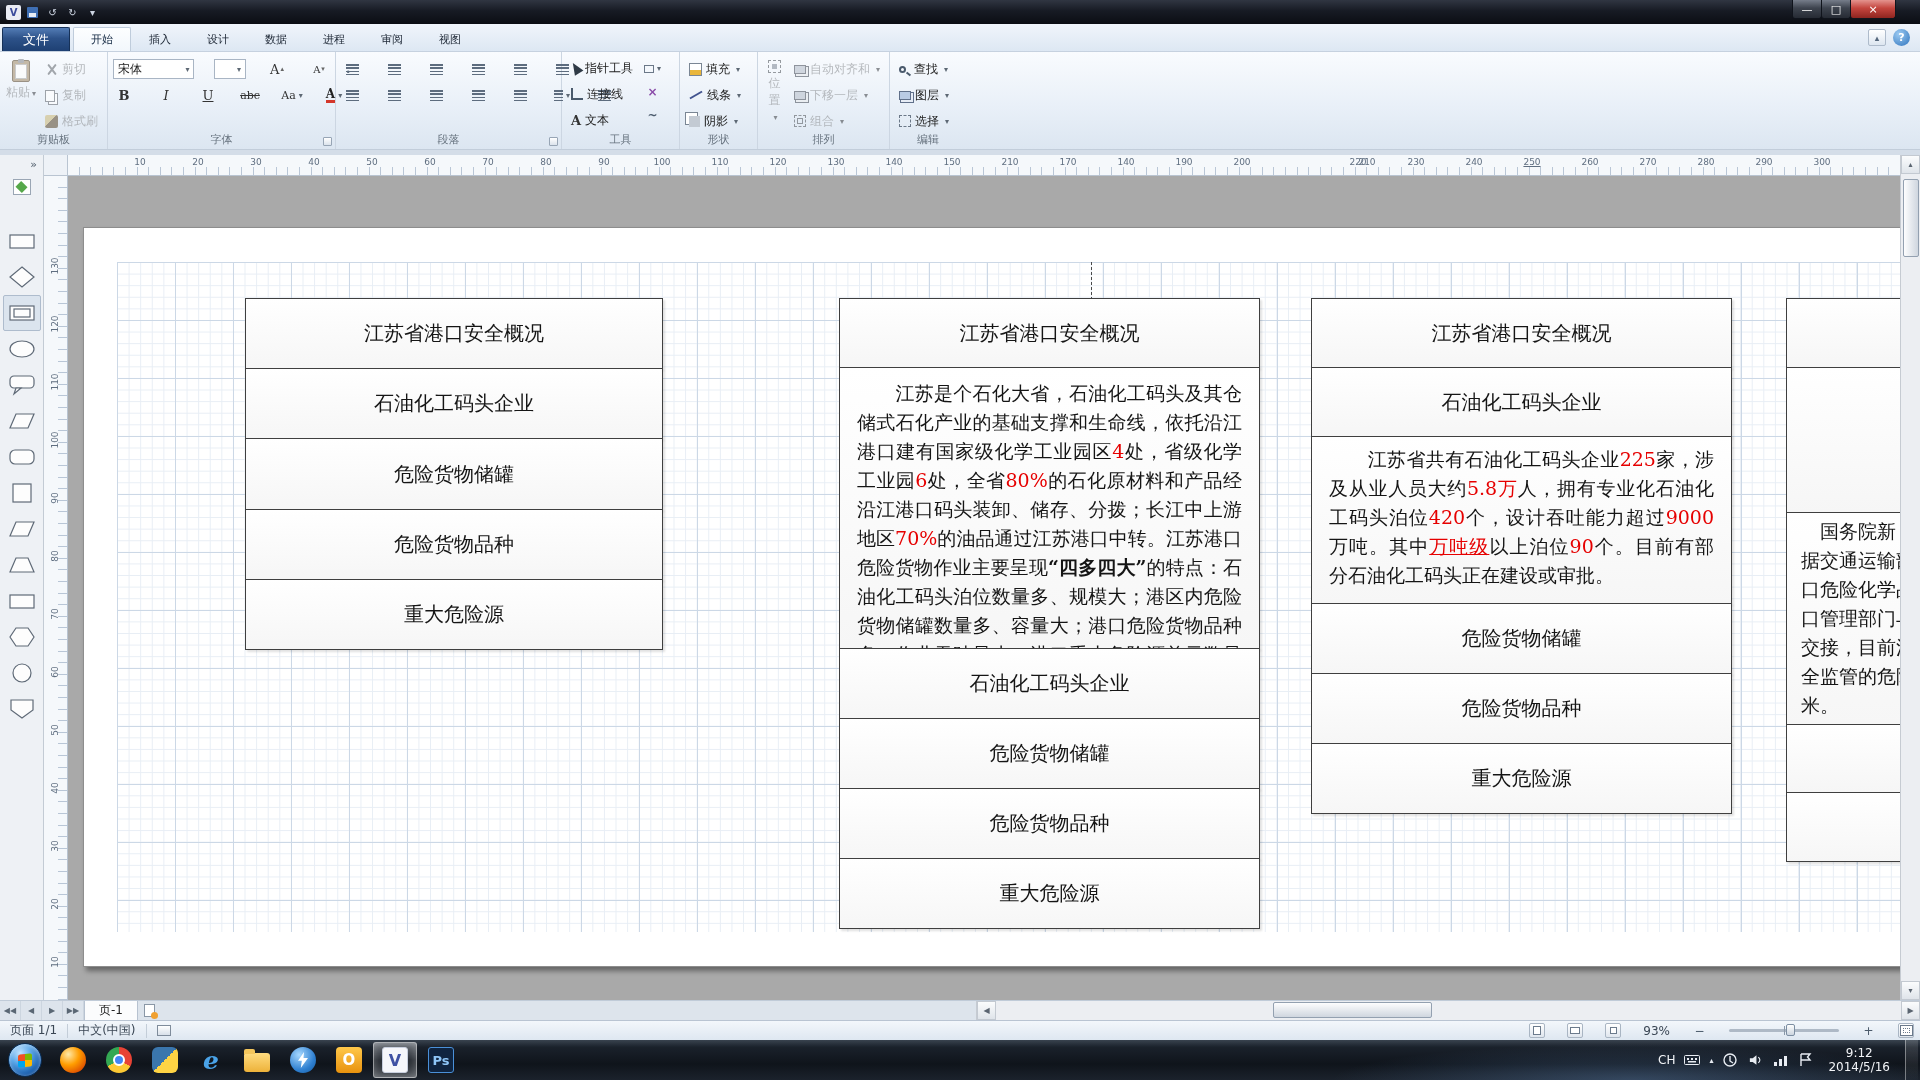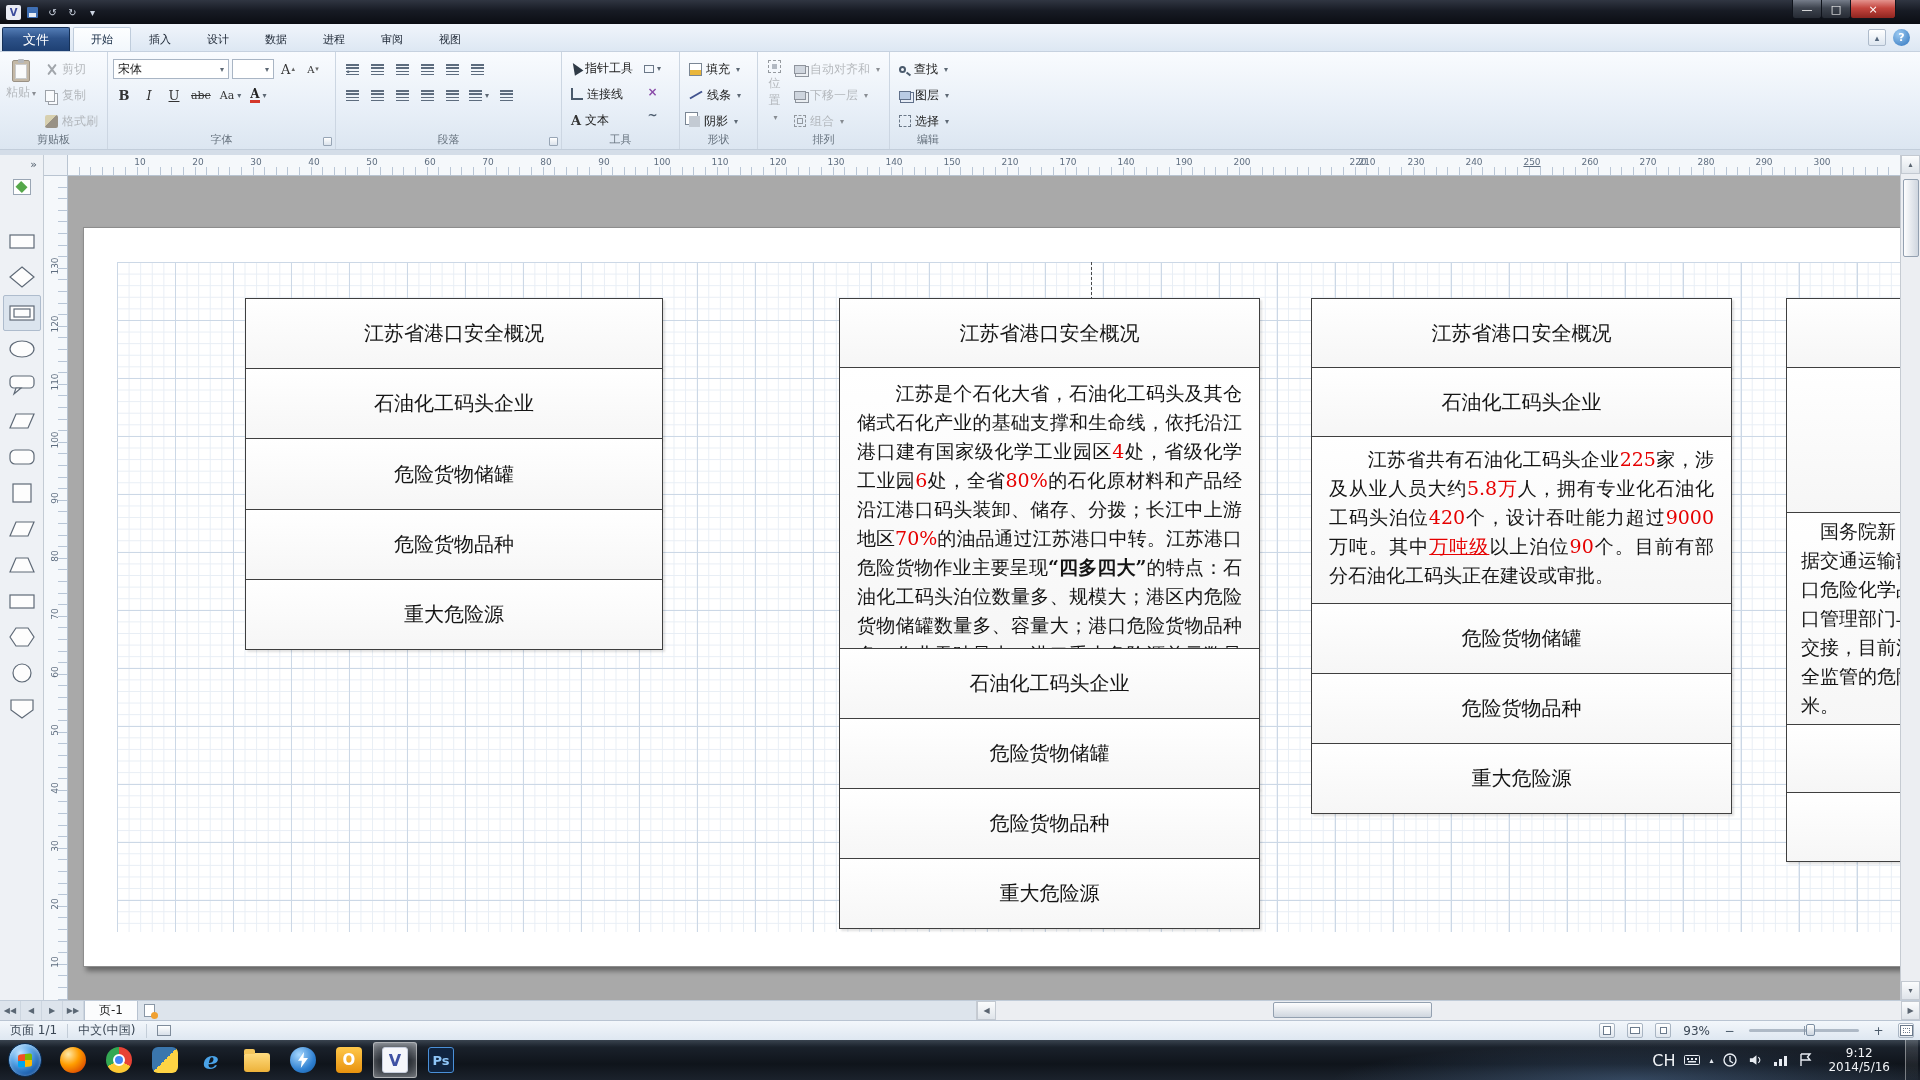--- a/index.html
+++ b/index.html
@@ -48,7 +48,7 @@
     border-radius:1px;background:linear-gradient(#fff,#dbe3ec)}
   .grp-flex{display:flex;gap:4px;height:100%}
   .vstack{display:flex;flex-direction:column;gap:2px}
-  .row{display:flex;align-items:center;gap:3px;height:26px}
+  .row{display:flex;align-items:center;gap:20px;height:26px}
   .bigbtn{width:48px;display:flex;flex-direction:column;align-items:center;gap:2px;padding-top:4px;border-radius:3px;font-size:12px;text-align:center}
   .smallbtn{display:flex;align-items:center;gap:4px;height:24px;padding:0 4px;border-radius:2px;font-size:12px;white-space:nowrap}
   .disabled{color:#9aa2ac;opacity:.72;filter:grayscale(.6)}

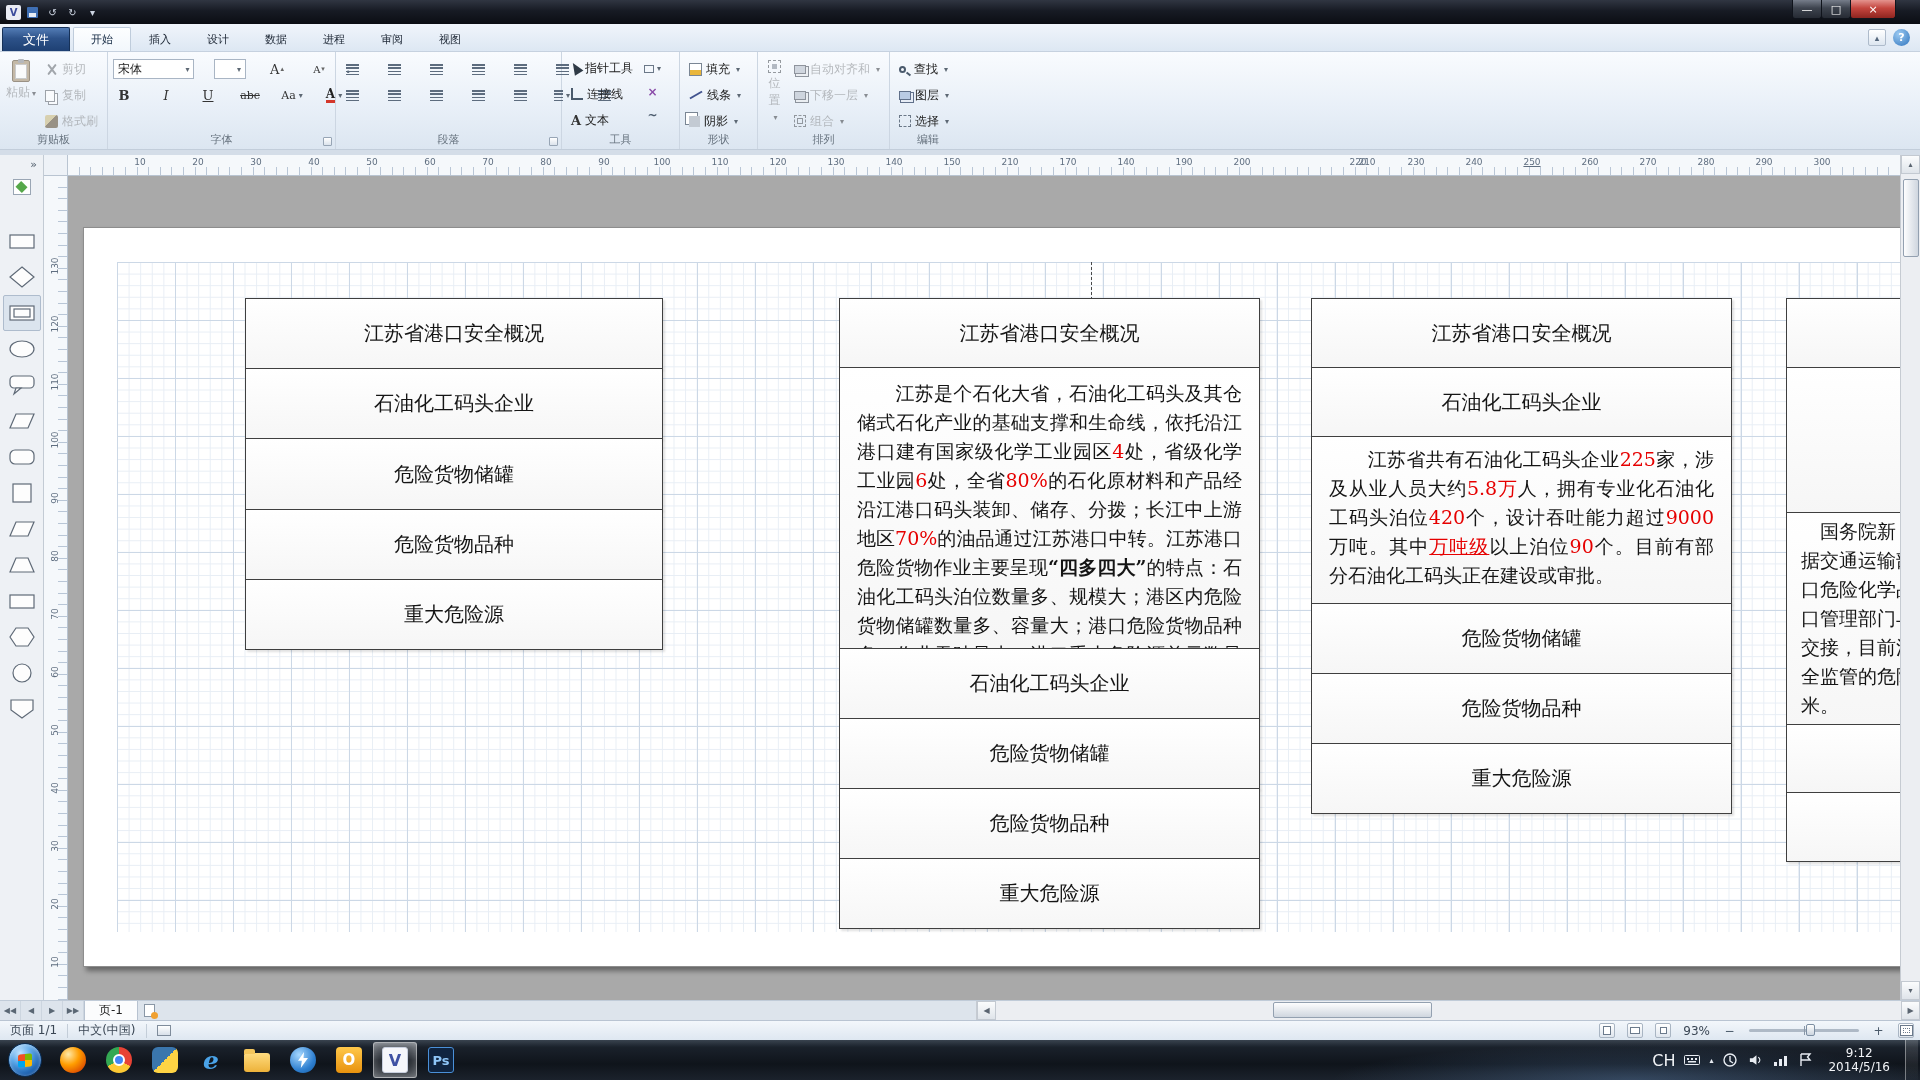--- a/index.html
+++ b/index.html
@@ -148,7 +148,7 @@
   .sb-item{padding:0 10px;display:flex;align-items:center;gap:4px}
   .sb-sep{width:1px;height:14px;background:#c3cdd8}
   .macro-ico{width:14px;height:11px;border:1px solid #7f8c9b;background:linear-gradient(#fff,#d8e0e9)}
-  .sb-right{margin-left:auto;display:flex;align-items:center;gap:12px;padding-right:6px}
+  .sb-right{margin-left:auto;display:flex;align-items:center;gap:22px;padding-right:6px}
   .vbtn{width:16px;height:15px;border:1px solid #a9b5c3;background:linear-gradient(#fff,#dfe6ee);border-radius:2px;display:flex;align-items:center;justify-content:center}
   .vbtn-in{width:8px;height:9px;border:1px solid #6b7a8c;background:#fff}
   .zbtn{width:15px;height:15px;display:flex;align-items:center;justify-content:center;color:#4b5a6a;font-size:12px}

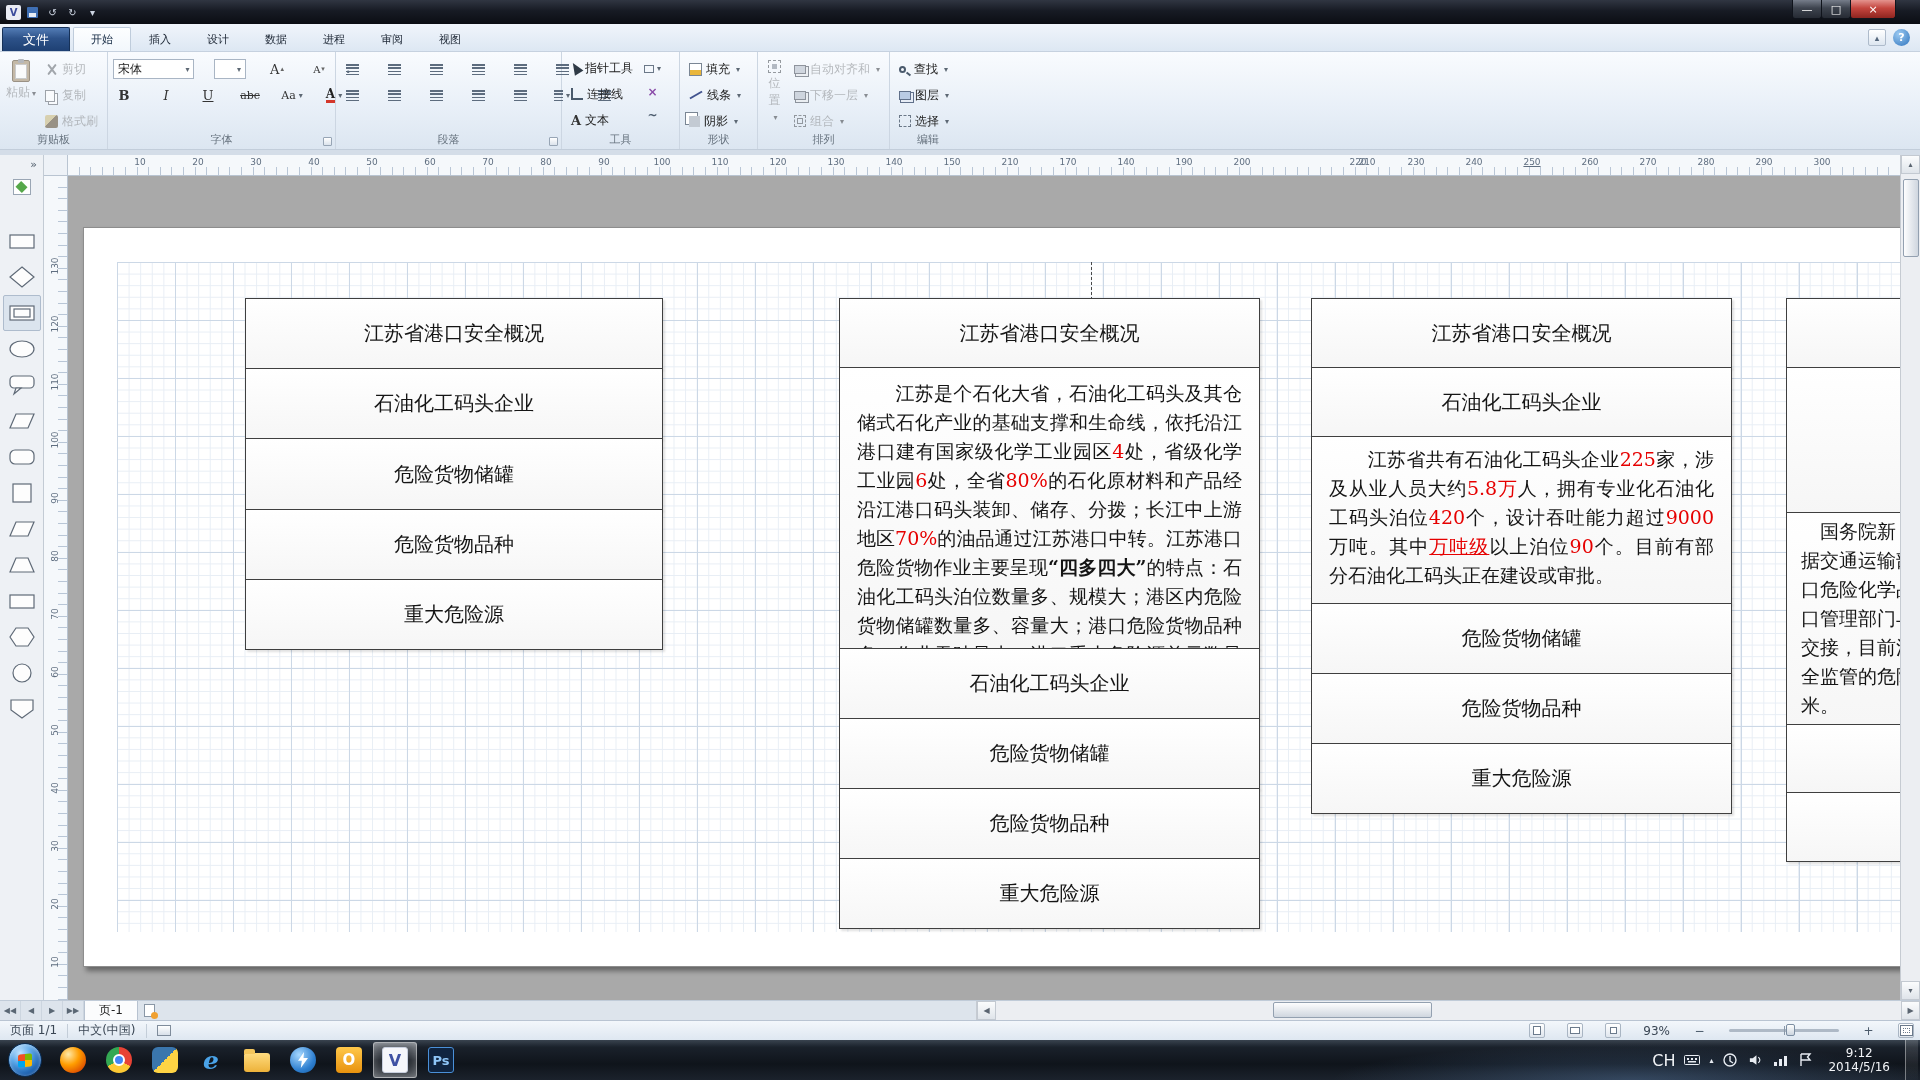--- a/index.html
+++ b/index.html
@@ -184,7 +184,7 @@
   .icon-visio{border-radius:3px;background:#f5f6fa;border:1px solid #c7cedd;color:#3f51a3;font-size:16px}
   .icon-photoshop{border-radius:3px;background:#0f2440;border:1px solid #4a90d9;color:#8ec6f8;font-size:13px}
   .tray{margin-left:auto;display:flex;align-items:center;gap:9px;height:100%;padding-right:2px}
-  .tray-txt{font-size:16px;color:#f2f4f7}
+  .tray-txt{font-size:12px;color:#f2f4f7}
   .tray-ico{width:16px;height:16px;display:flex;align-items:center;just-content:center;justify-content:center}
   .tray-up{font-size:8px;color:#e8ecf2}
   .clock{text-align:center;font-size:12px;line-height:14px;color:#f2f4f7;padding:0 6px}

